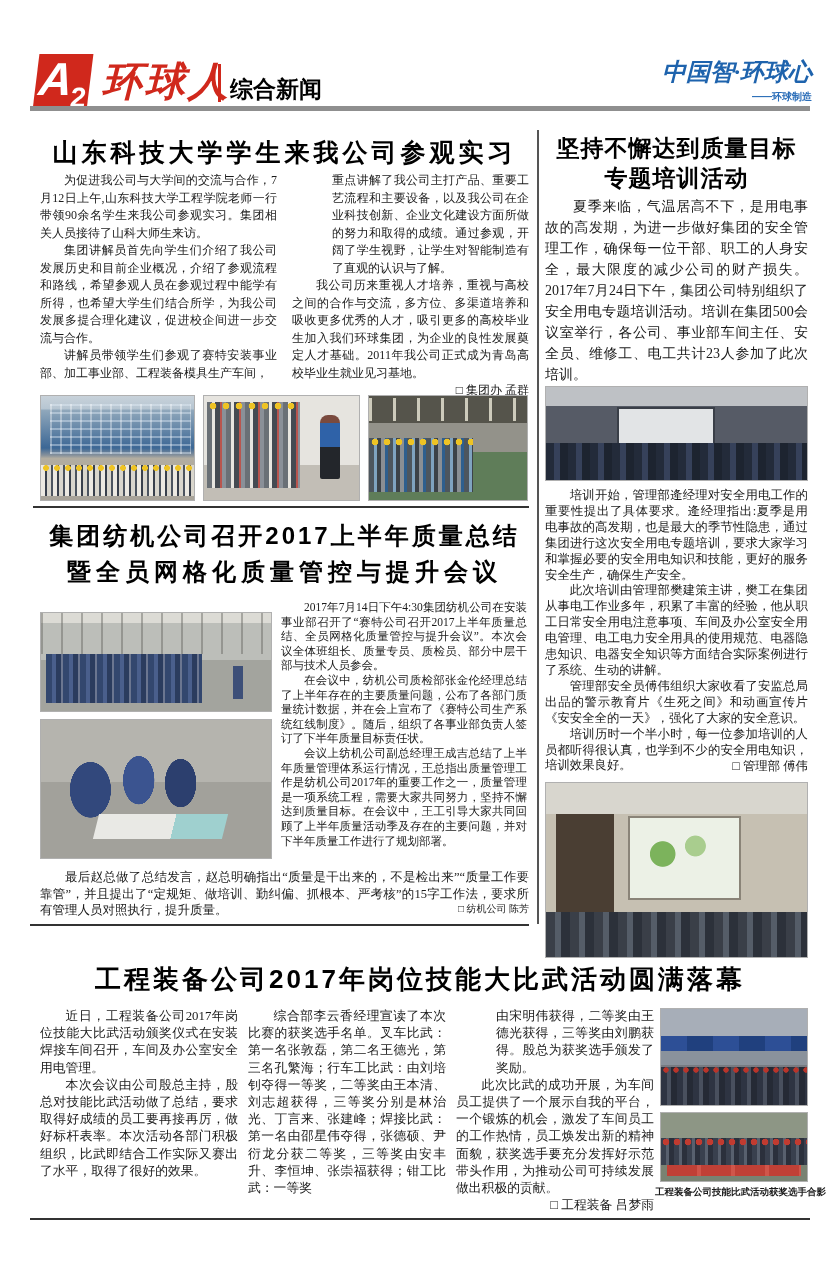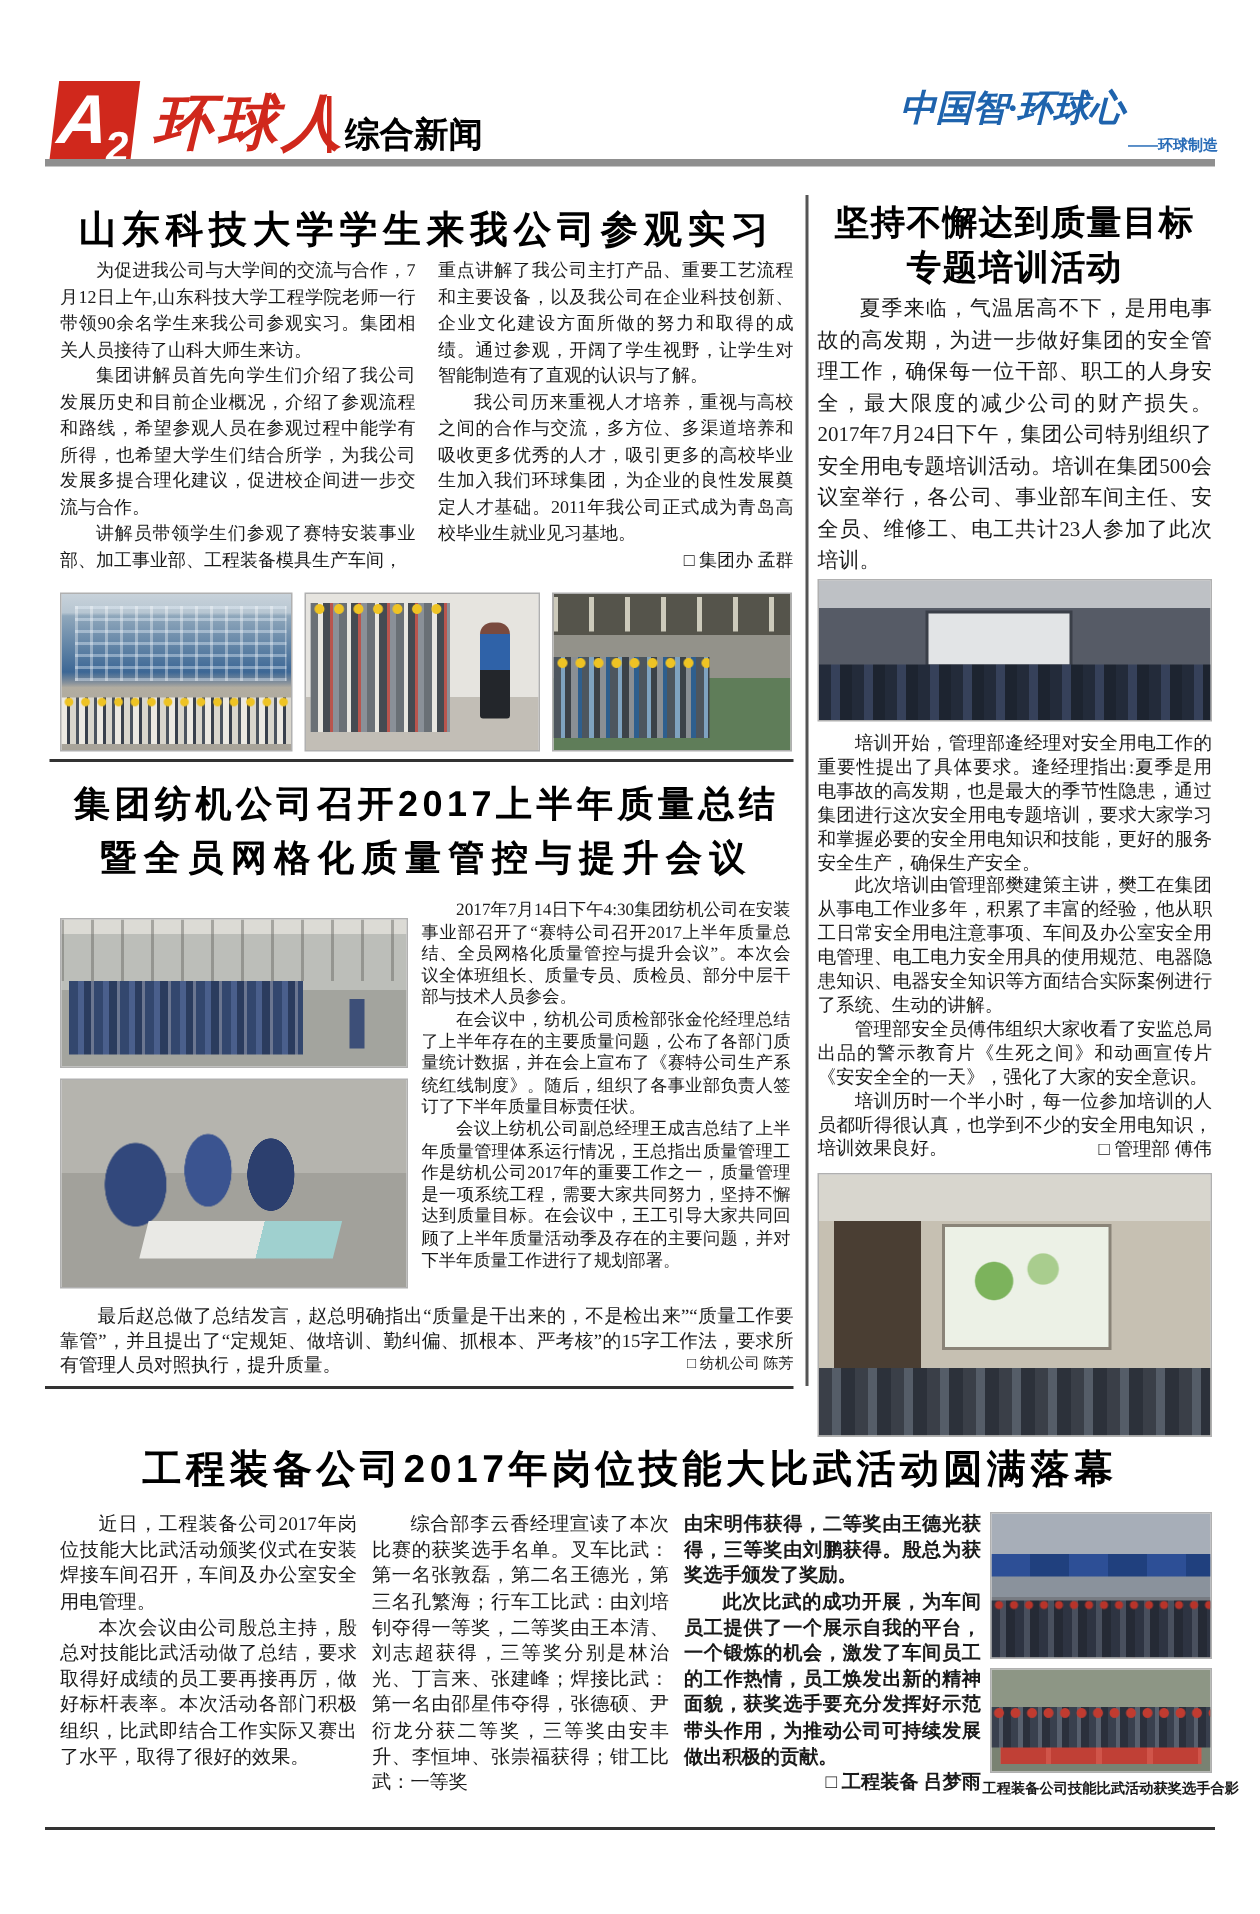--- a/index.html
+++ b/index.html
@@ -22,7 +22,7 @@
             color:#d0281c;letter-spacing:3px;font-family:"Liberation Serif",serif;}
   .mast-div{left:218px;top:64px;width:3px;height:38px;background:#d0281c;}
   .section{left:230px;top:74px;font-size:23px;}
-  .slogan{left:600px;top:56px;width:212px;text-align:left;font-size:24px;font-weight:900;
+  .slogan{left:600px;top:56px;width:212px;text-align:right;font-size:24px;font-weight:900;
           font-style:italic;color:#1e63ad;font-family:"Liberation Serif",serif;}
   .slogan-sub{left:600px;top:90px;width:212px;text-align:right;font-size:10px;font-weight:bold;
           color:#2a6db8;font-family:"Liberation Sans",sans-serif;}

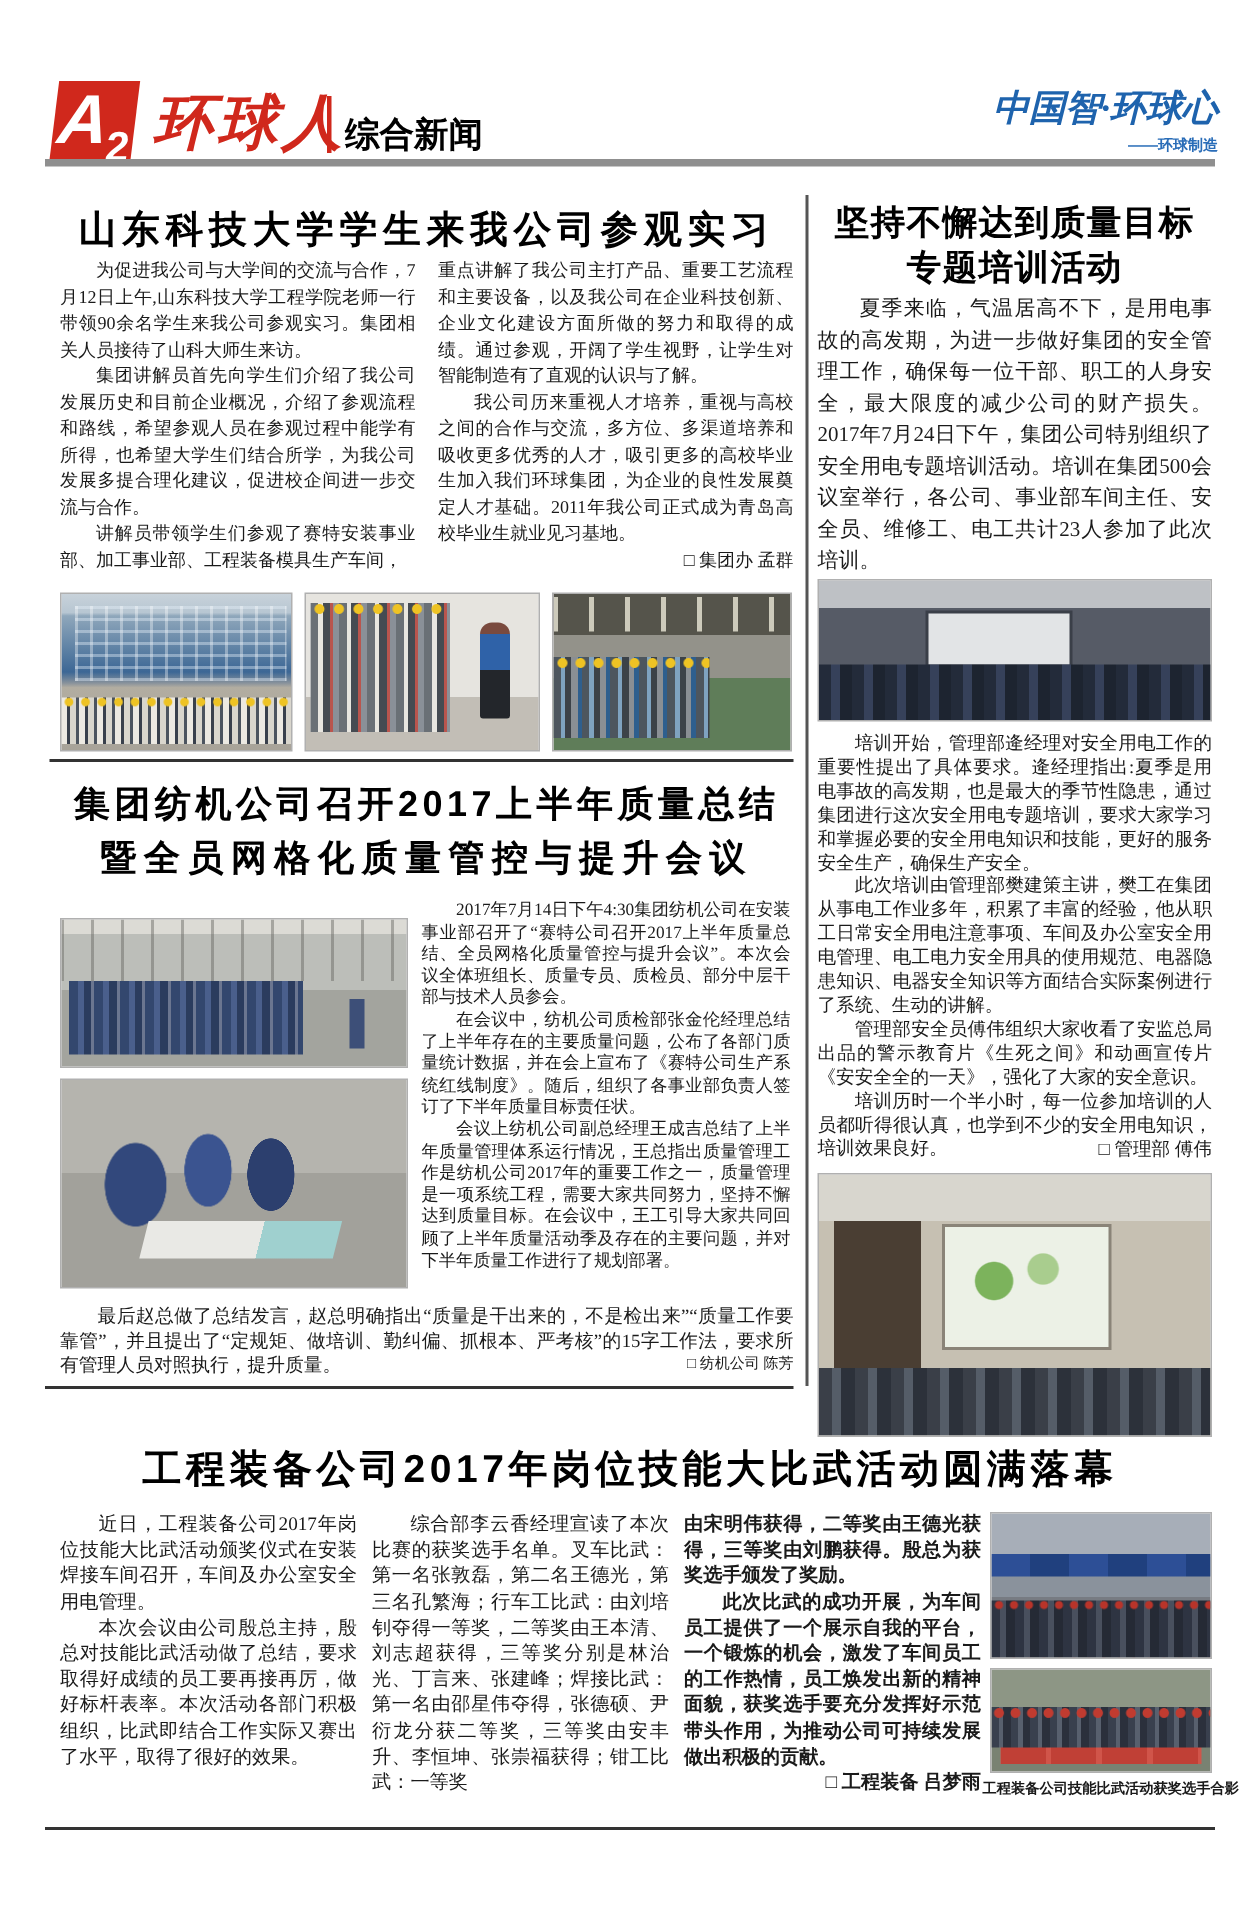--- a/index.html
+++ b/index.html
@@ -9,7 +9,7 @@
   .hd-title{font-family:"Liberation Sans","DejaVu Sans",sans-serif;font-weight:900;color:#000;}
   .just{text-align:justify;}
   .just p{margin:0;text-indent:2em;}
-  .just p.noind{text-indent:0;}
+  .just p.noind{text-indent:0;margin-left:40px;}
   .byline{text-align:right;font-family:"Liberation Serif",serif;}
   .rule{background:#333;}
   

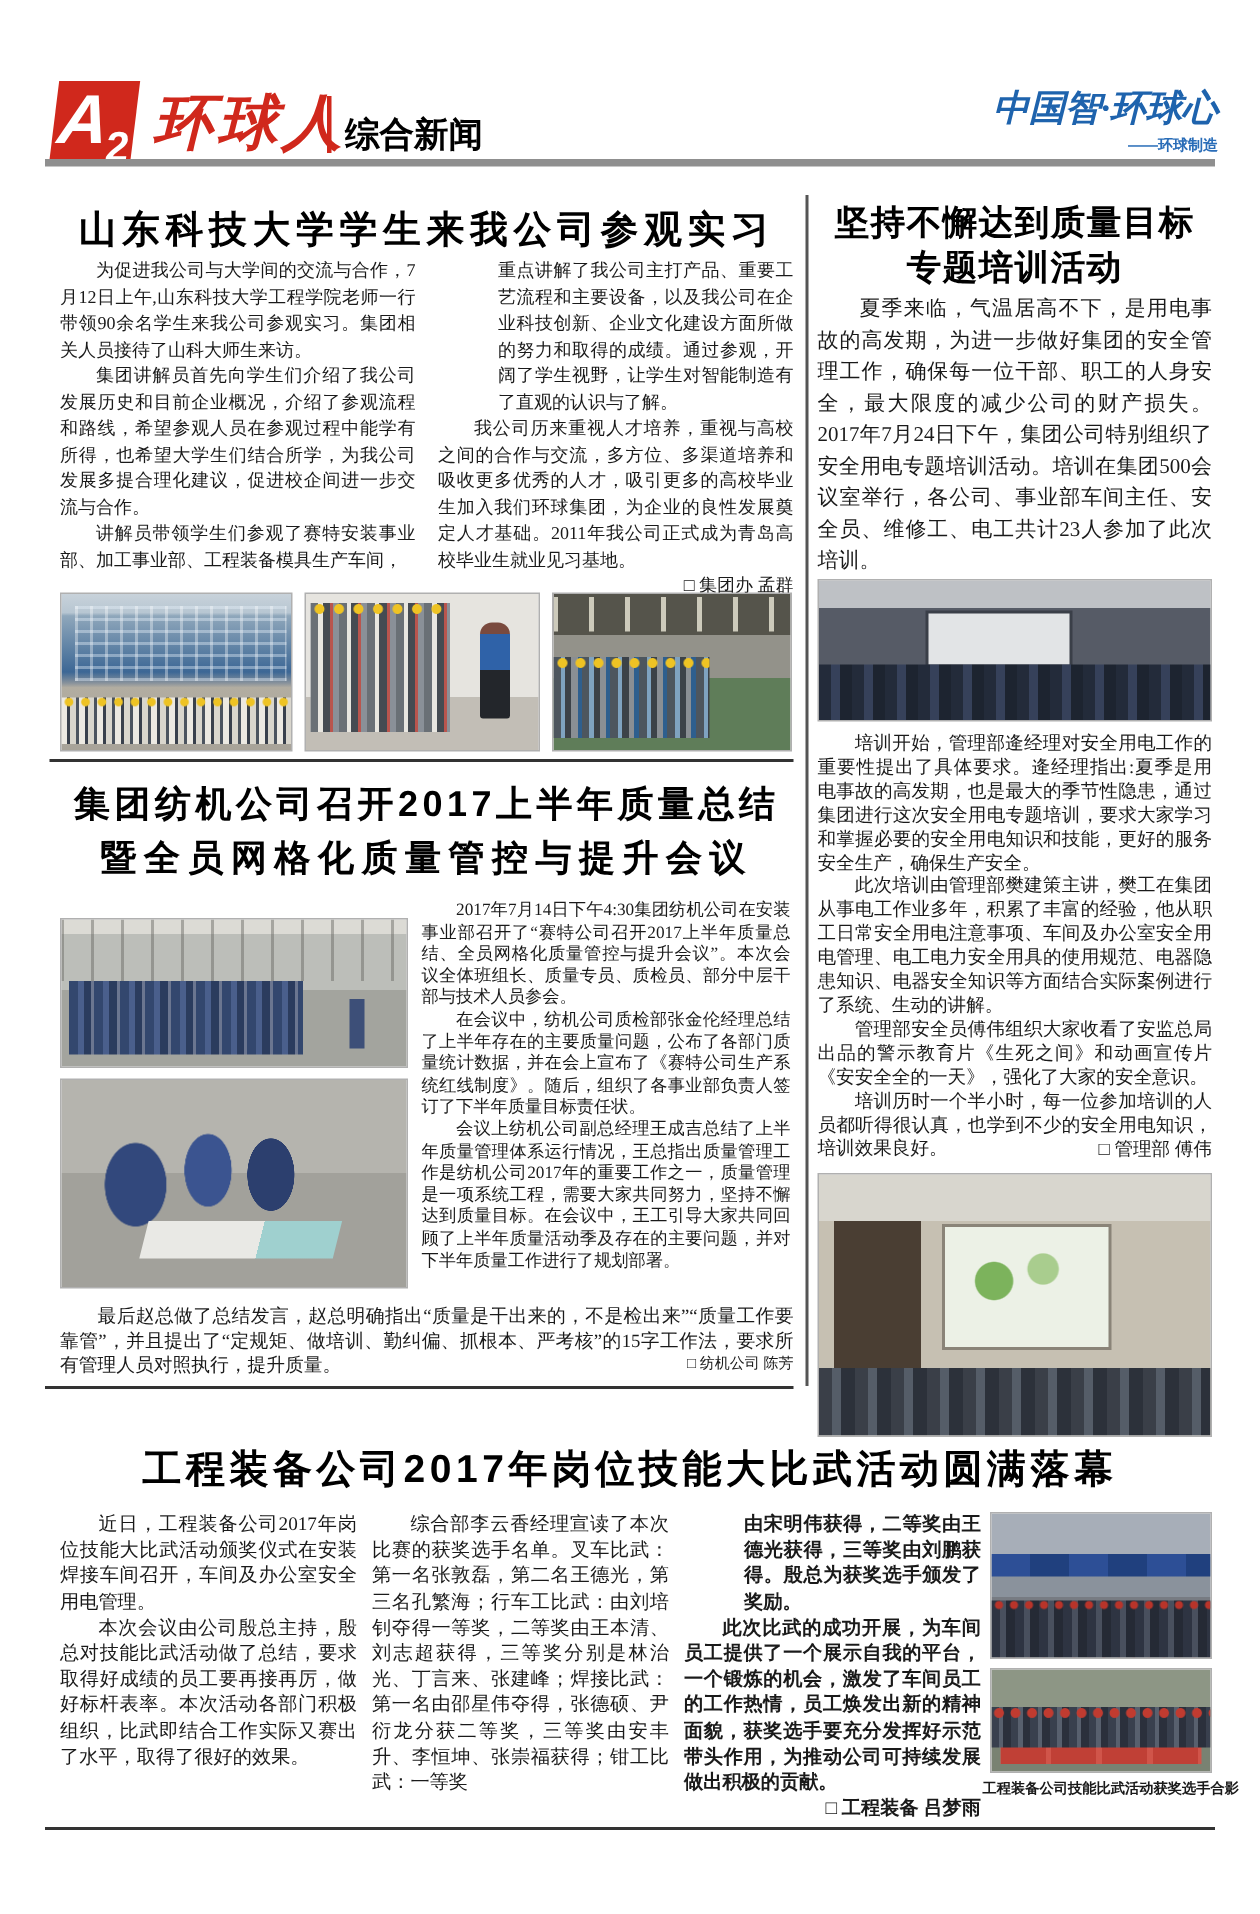--- a/index.html
+++ b/index.html
@@ -49,7 +49,7 @@
   .a3close{left:40px;top:869px;width:489px;font-size:12.5px;line-height:16.5px;}
   .a3byl{left:240px;top:902px;width:289px;font-size:10px;}
   .a4c{top:1008px;width:198px;font-size:12.8px;line-height:17.2px;}
-  .a4c1{left:40px;} .a4c2{left:248px;} .a4c3{left:456px;font-weight:bold;}
+  .a4c1{left:40px;} .a4c2{left:248px;} .a4c3{left:456px;}
   .caption{left:655px;top:1186px;width:178px;font-size:9.5px;font-weight:bold;
            font-family:"Liberation Sans",sans-serif;}
   

